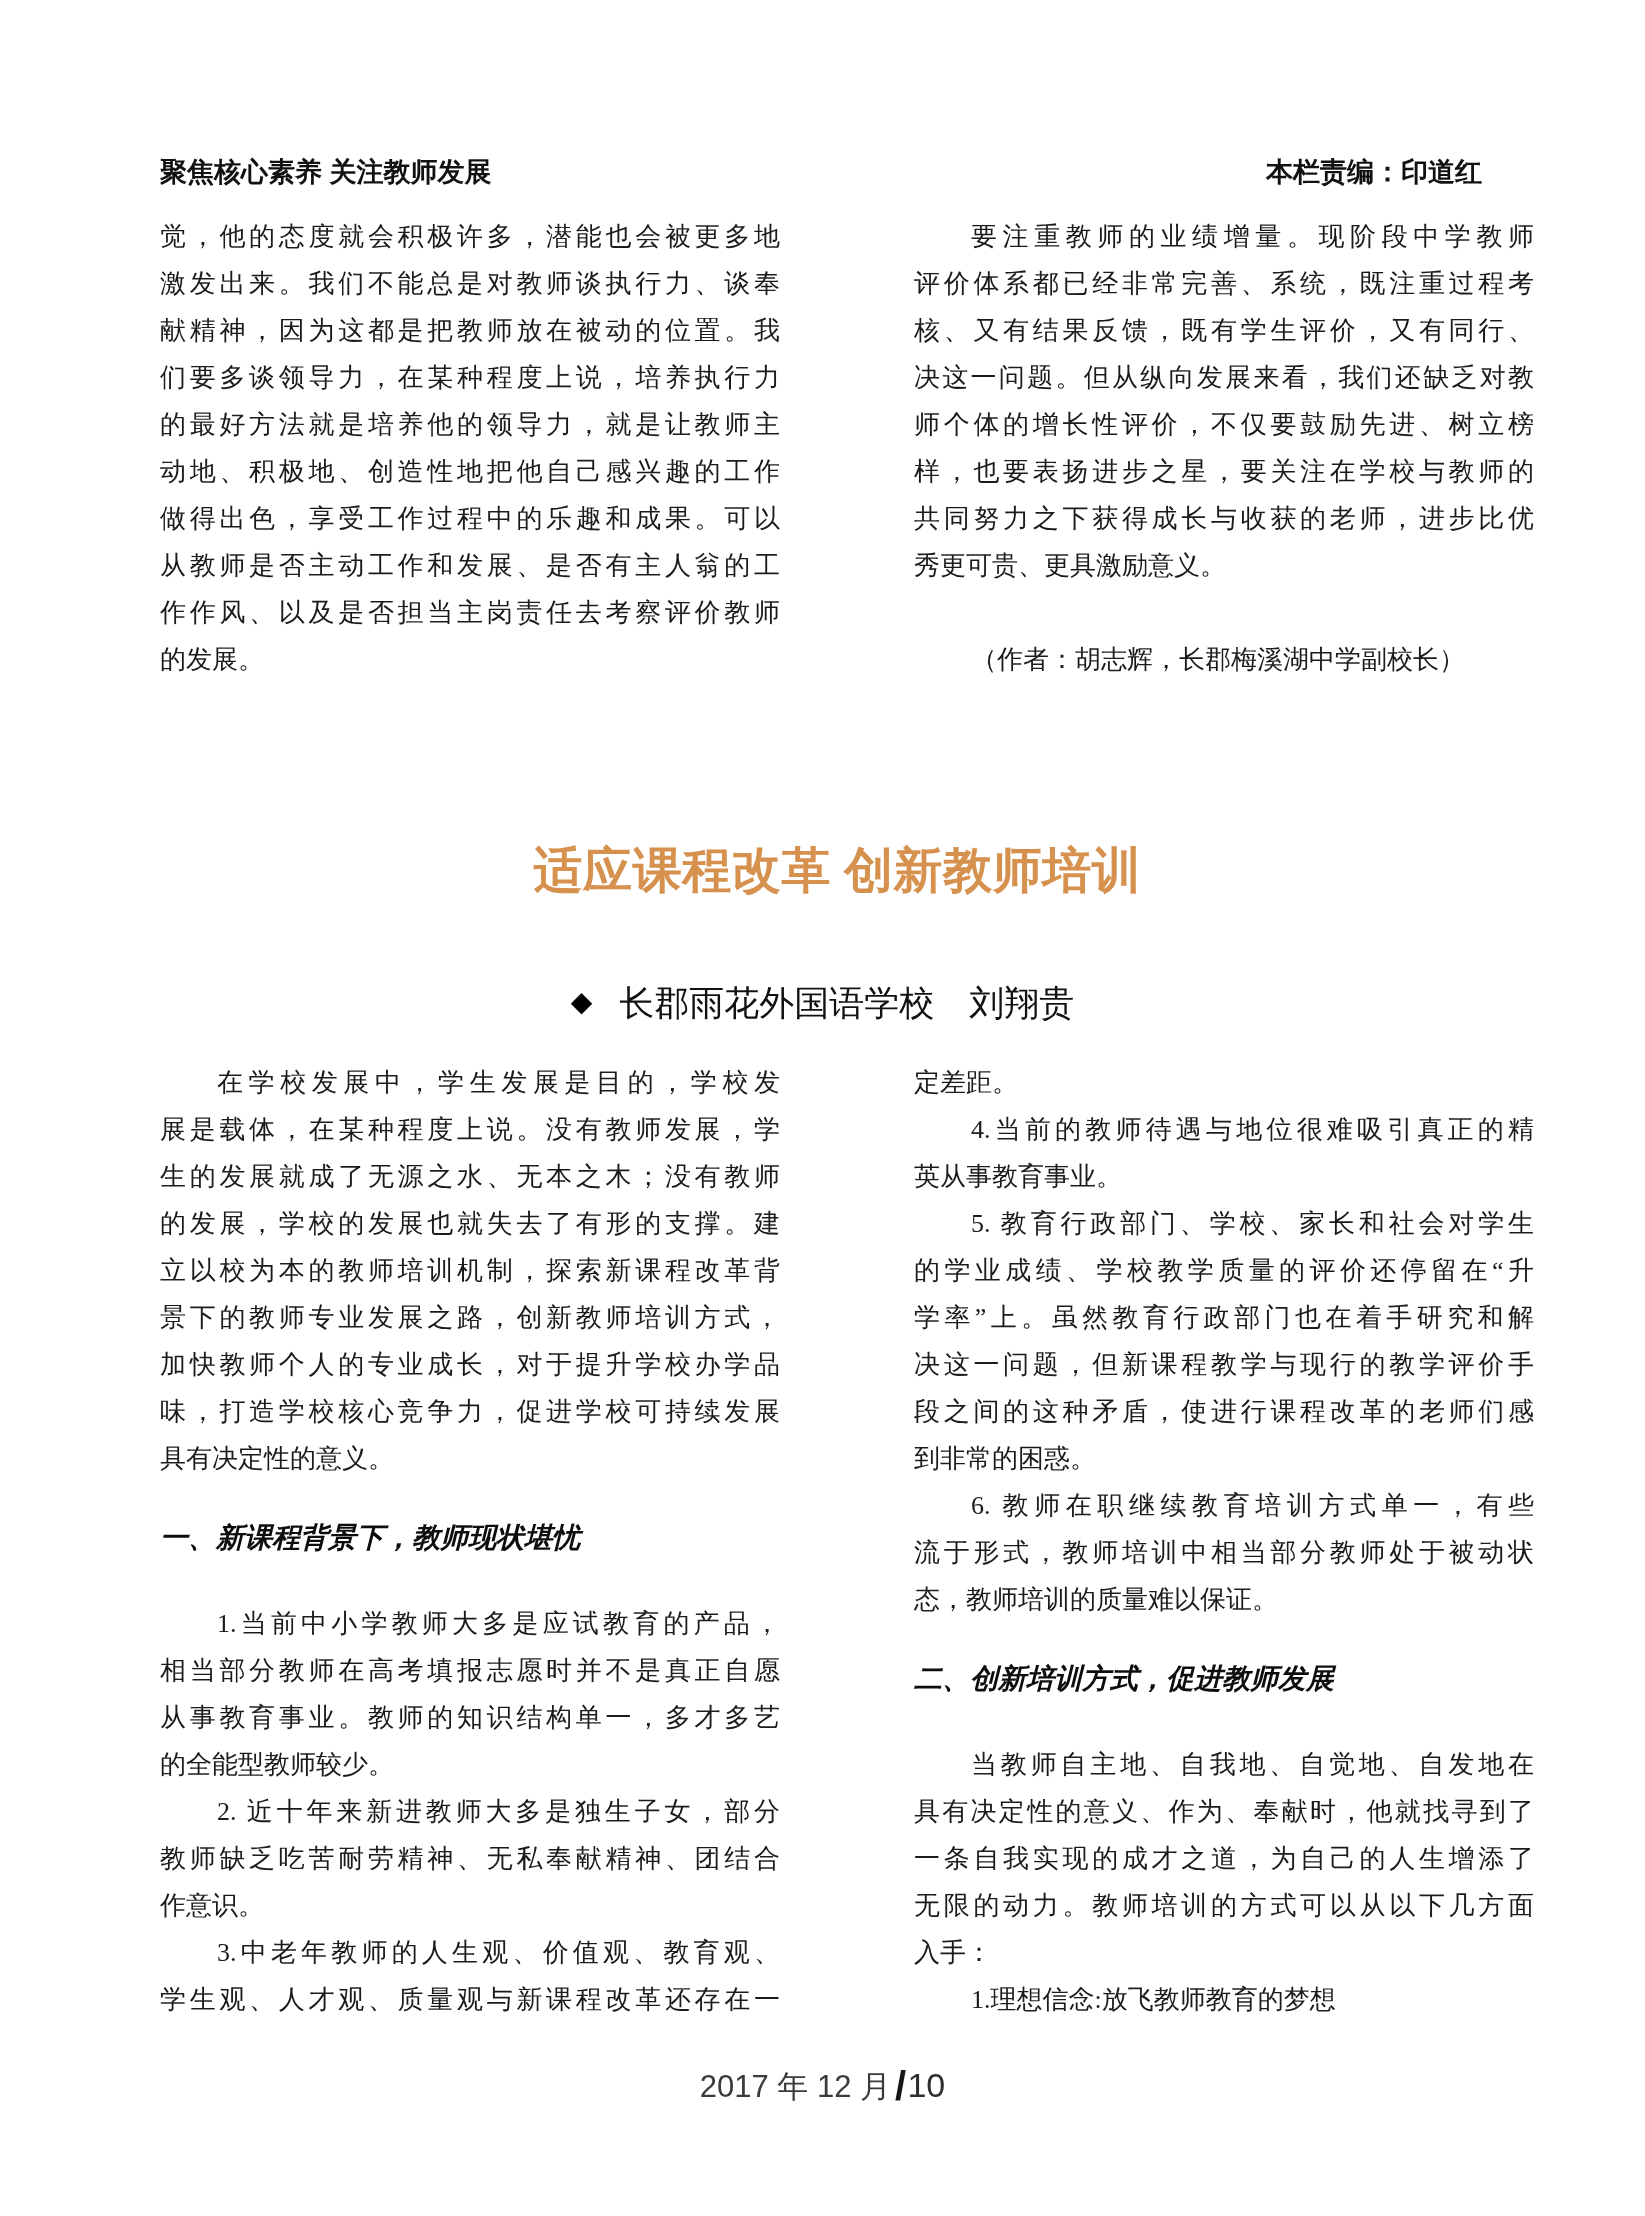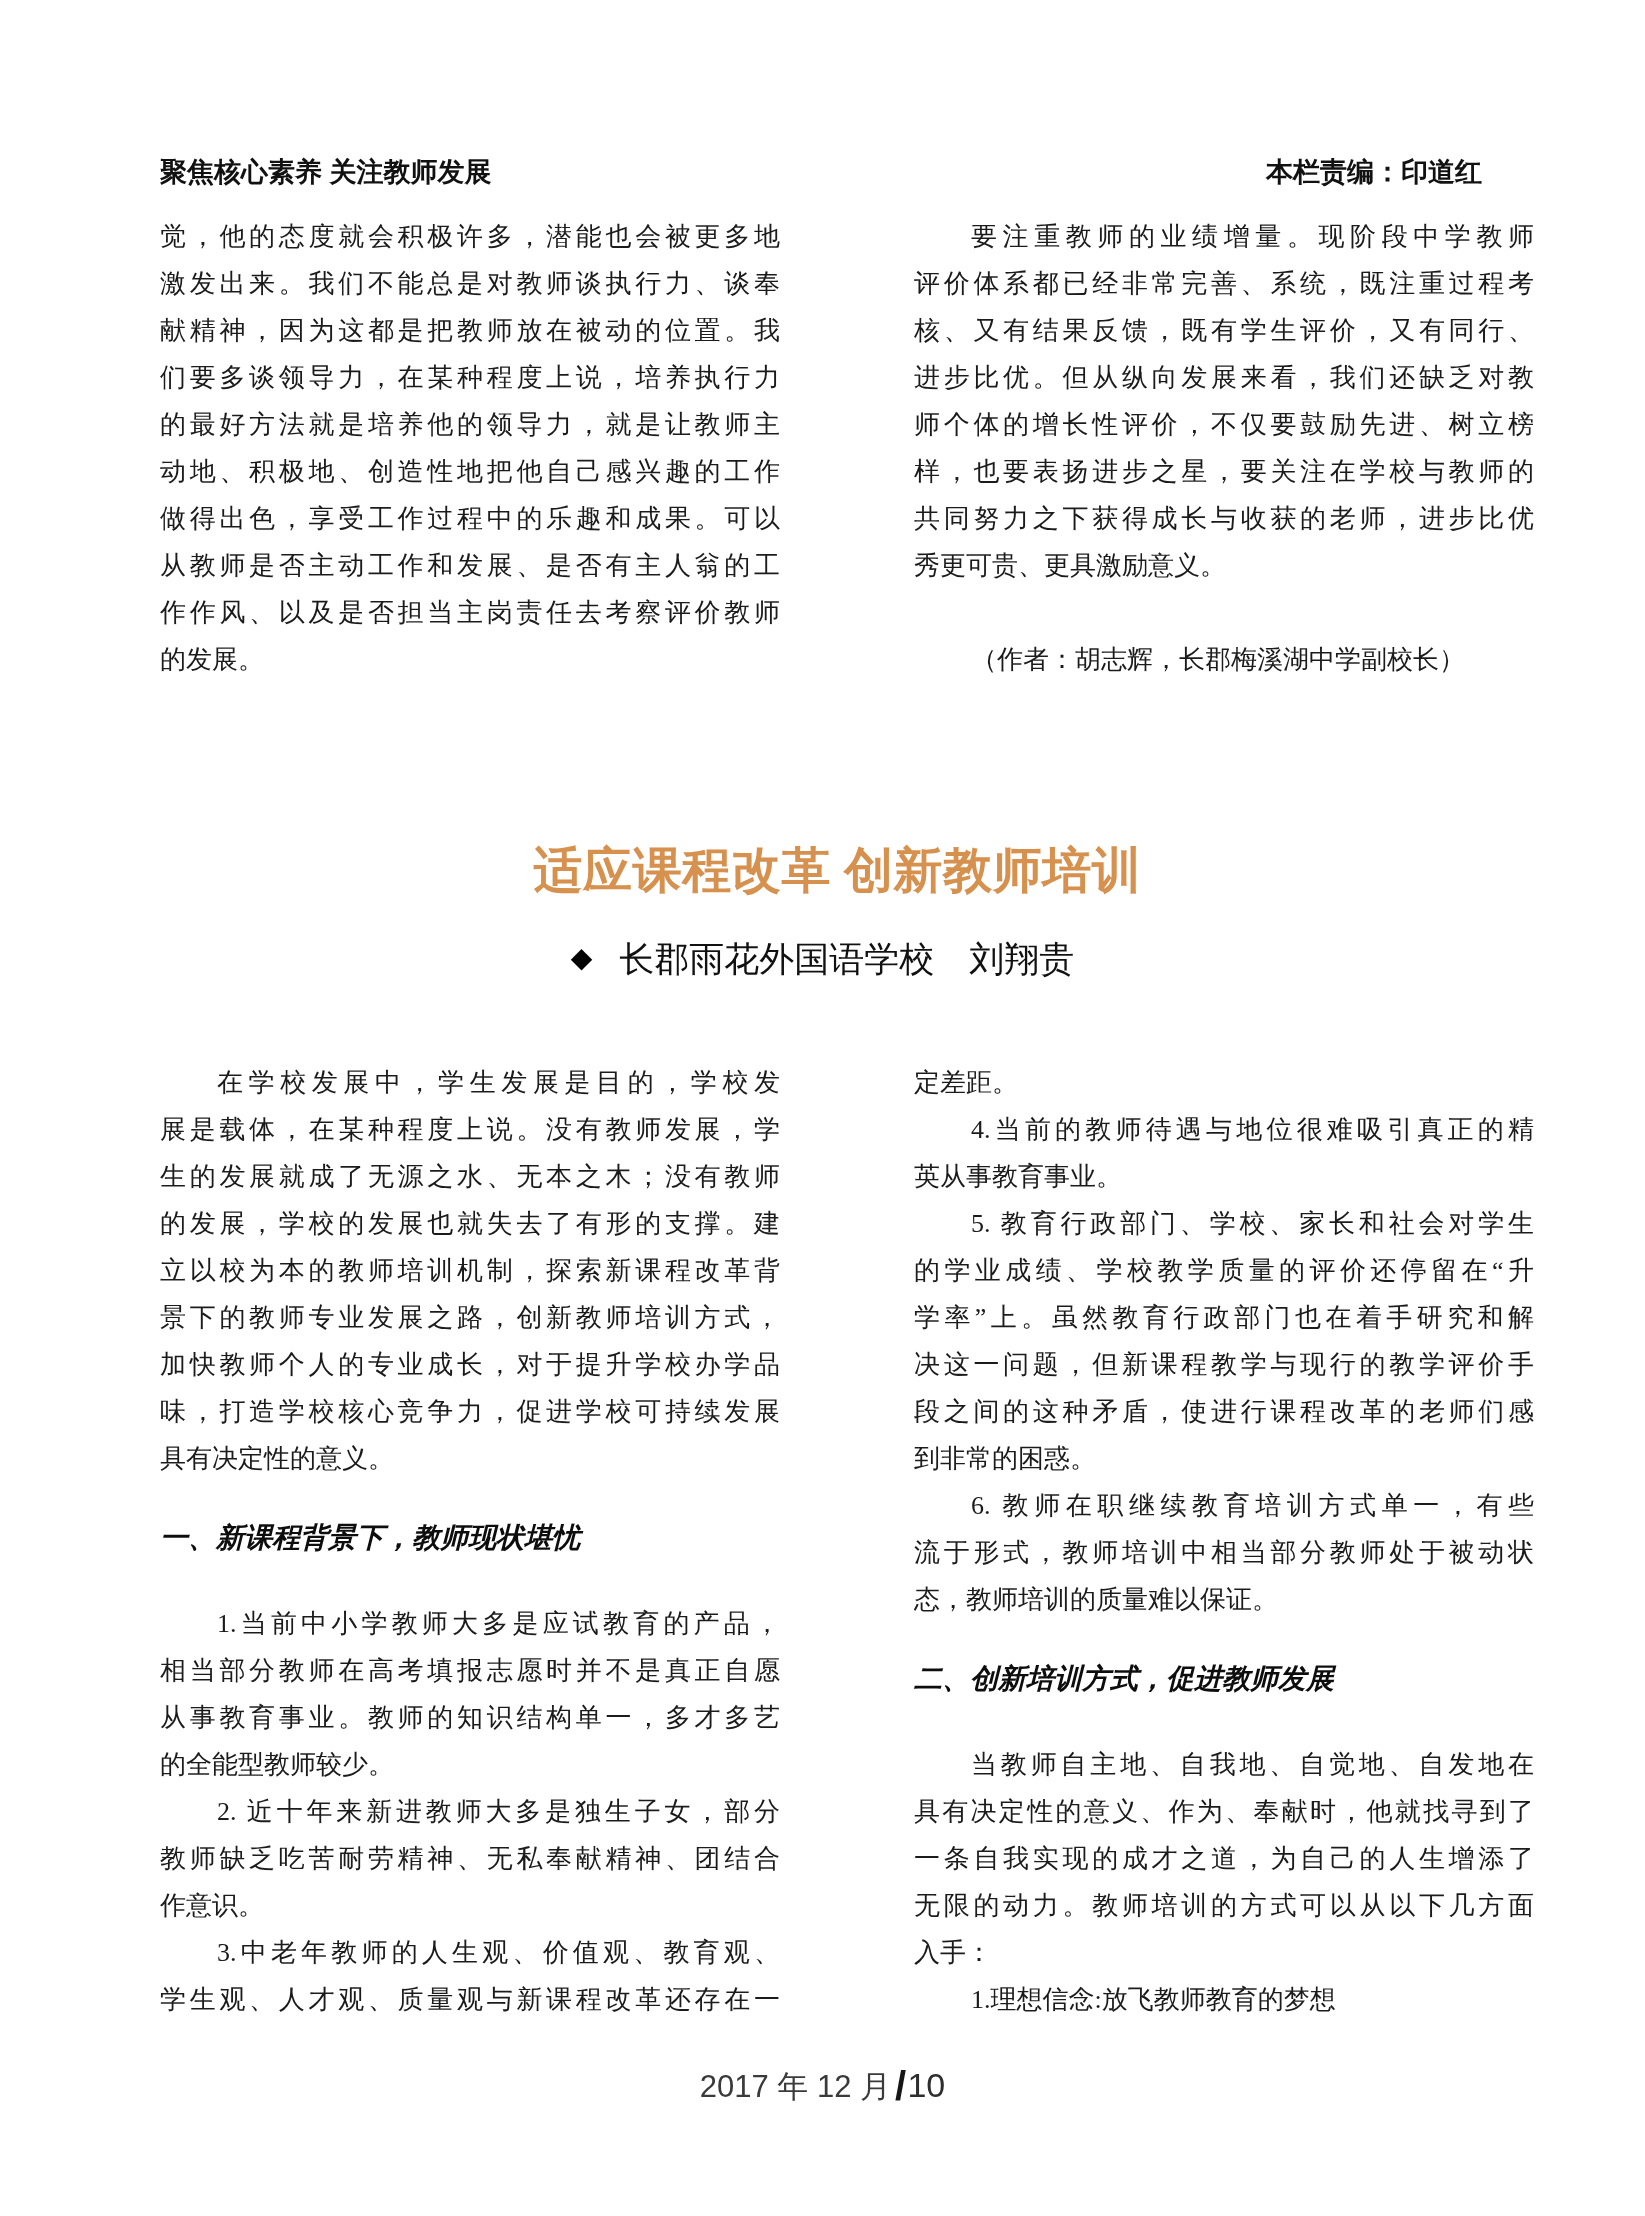--- a/index.html
+++ b/index.html
@@ -71,7 +71,7 @@
     <div class="ln ln-start">要注重教师的业绩增量。现阶段中学教师</div>
         <div class="ln ln-full">评价体系都已经非常完善、系统，既注重过程考</div>
         <div class="ln ln-full">核、又有结果反馈，既有学生评价，又有同行、</div>
-        <div class="ln ln-full">进步比优。但从纵向发展来看，我们还缺乏对教</div>
+        <div class="ln ln-full">决这一问题。但从纵向发展来看，我们还缺乏对教</div>
         <div class="ln ln-full">师个体的增长性评价，不仅要鼓励先进、树立榜</div>
         <div class="ln ln-full">样，也要表扬进步之星，要关注在学校与教师的</div>
         <div class="ln ln-full">共同努力之下获得成长与收获的老师，进步比优</div>

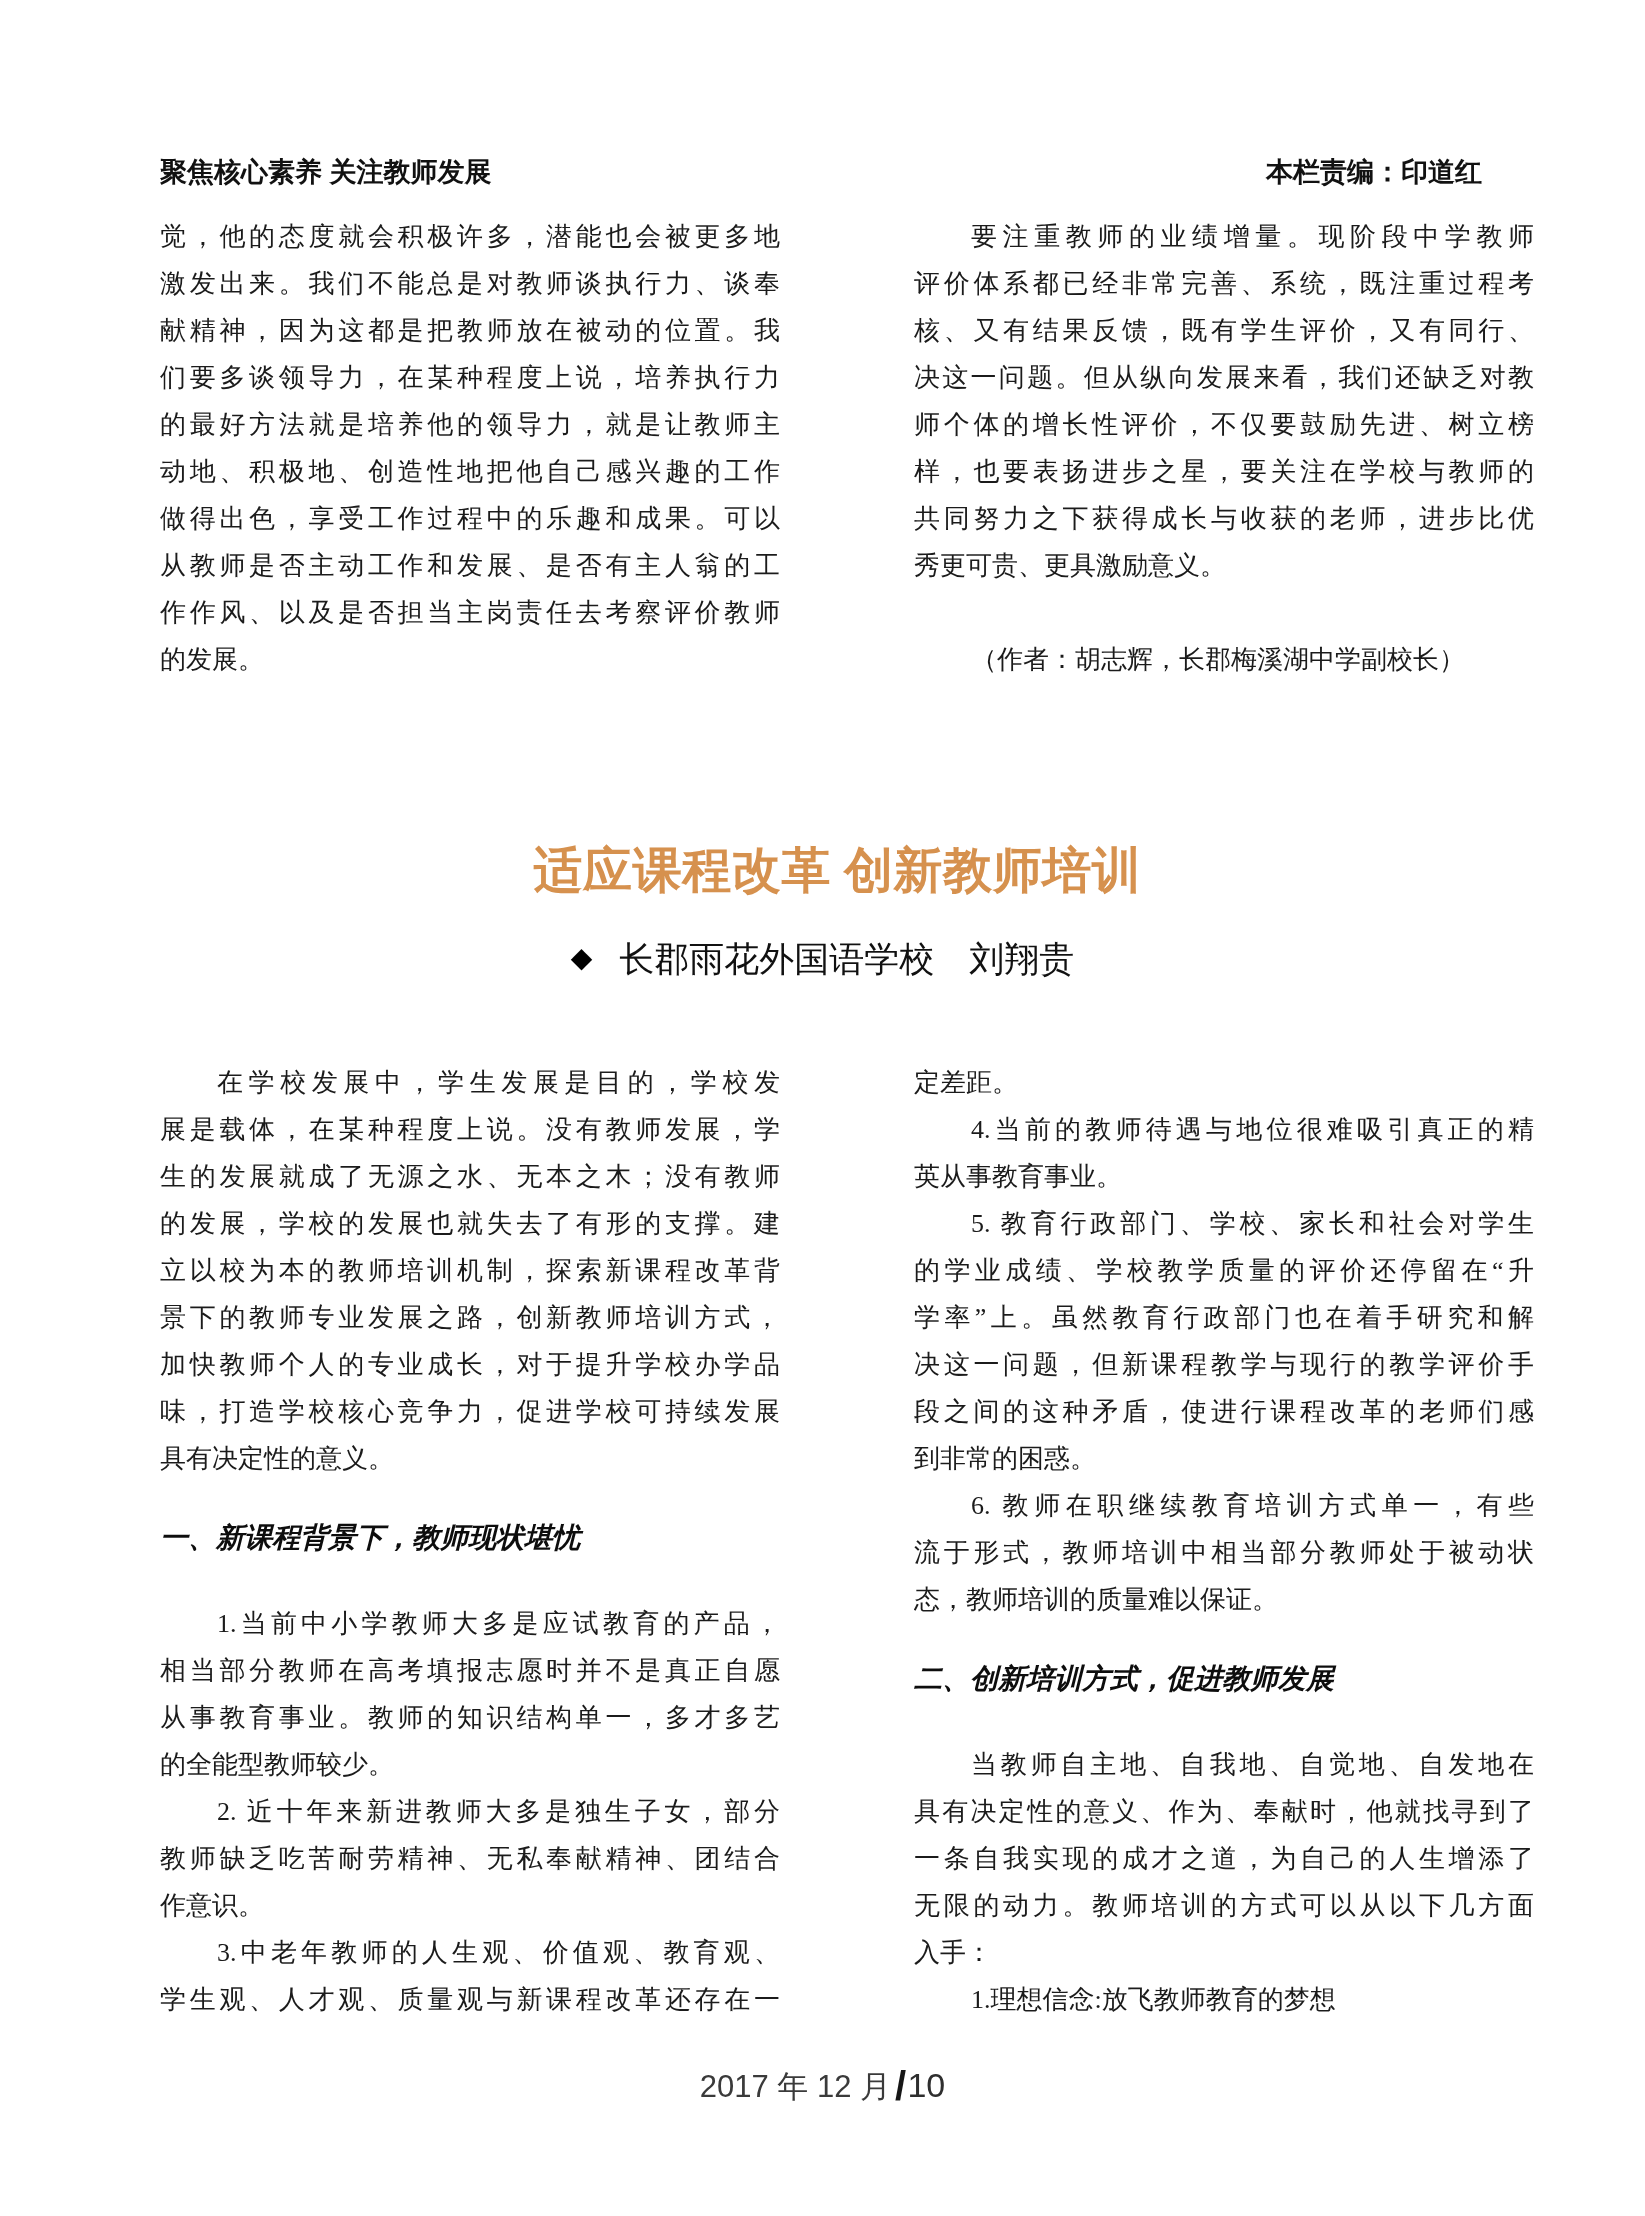--- a/index.html
+++ b/index.html
@@ -32,7 +32,7 @@
   .title{position:absolute;top:827px;left:0;width:1645px;margin:15px;text-align:center;
          font-family:"Liberation Serif","DejaVu Serif",serif;font-weight:bold;
          font-size:49px;line-height:58px;letter-spacing:0.6px;}
-  .byline{position:absolute;top:936px;left:0;width:1645px;text-align:center;
+  .byline{position:absolute;top:980px;left:0;width:1645px;text-align:center;
           font-size:35px;line-height:43px;color:#111;}
   .byline .diamond{font-size:28px;vertical-align:3.9px;margin-right:27px;color:#000;}
 

